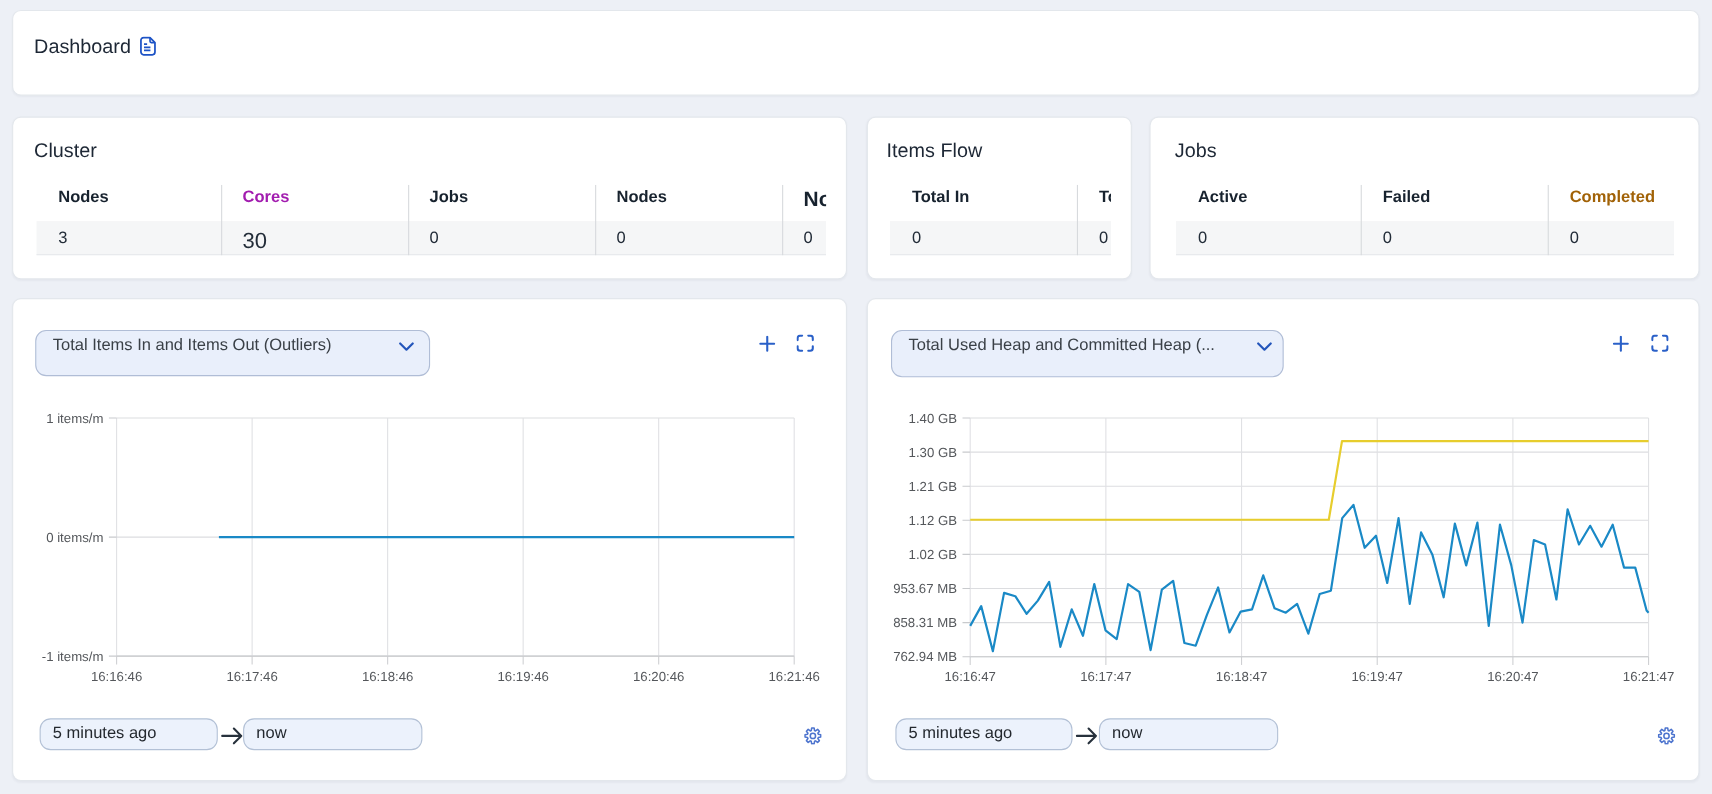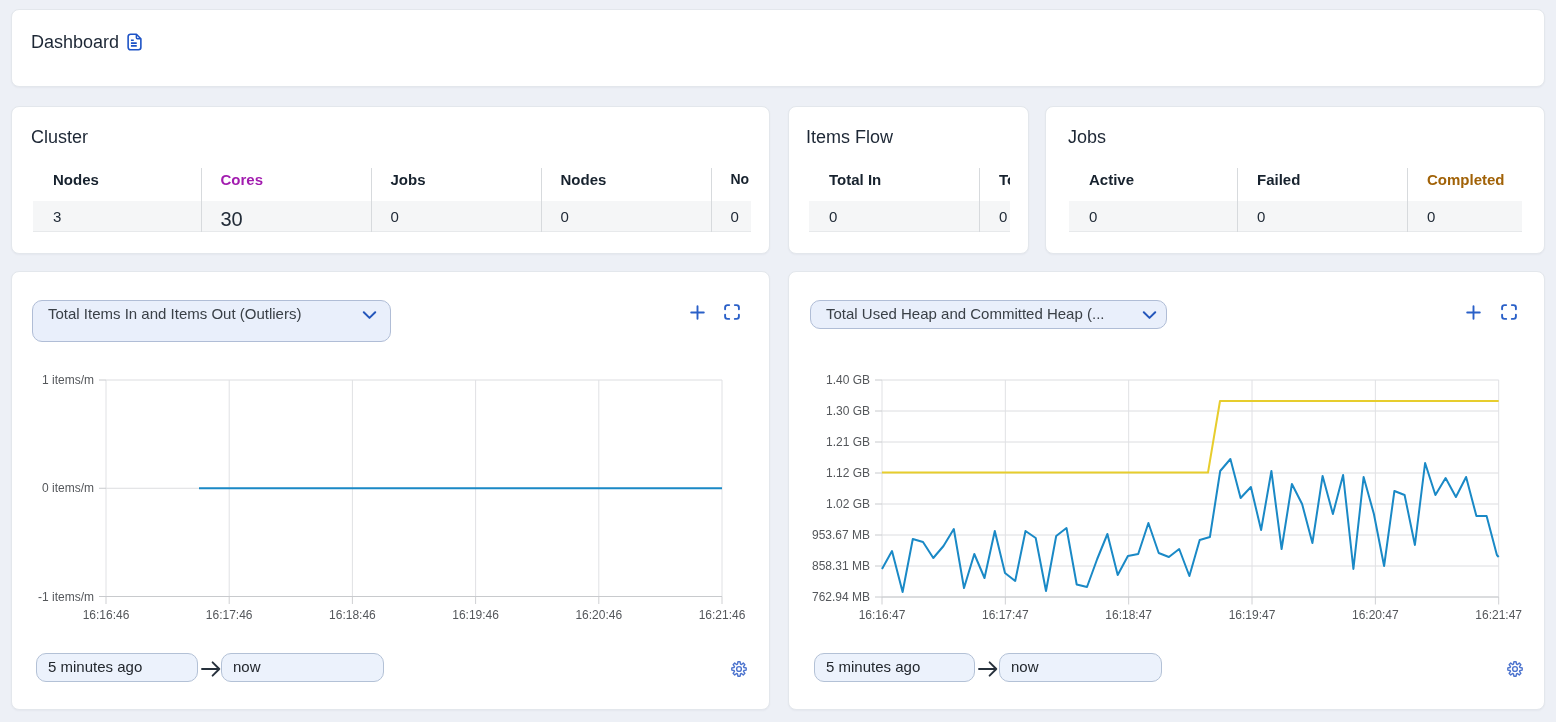--- a/index.html
+++ b/index.html
@@ -20,7 +20,7 @@
       <div style="position:absolute;left:187.5px;top:3px;font-size:15px;font-weight:bold;color:#a21caf;white-space:nowrap">Cores</div>
       <div style="position:absolute;left:357.5px;top:3px;font-size:15px;font-weight:bold;color:#17222e;white-space:nowrap">Jobs</div>
       <div style="position:absolute;left:527.5px;top:3px;font-size:15px;font-weight:bold;color:#17222e;white-space:nowrap">Nodes</div>
-      <div style="position:absolute;left:697.5px;top:3px;font-size:14px;font-weight:bold;color:#17222e;white-space:nowrap">No</div>
+      <div style="position:absolute;left:697.5px;top:3px;font-size:19px;font-weight:bold;color:#17222e;white-space:nowrap">No</div>
       <div style="position:absolute;left:20px;top:40px;font-size:15px;color:#222c38;white-space:nowrap">3</div>
       <div style="position:absolute;left:187.5px;top:40px;font-size:20px;color:#222c38;white-space:nowrap">30</div>
       <div style="position:absolute;left:357.5px;top:40px;font-size:15px;color:#222c38;white-space:nowrap">0</div>

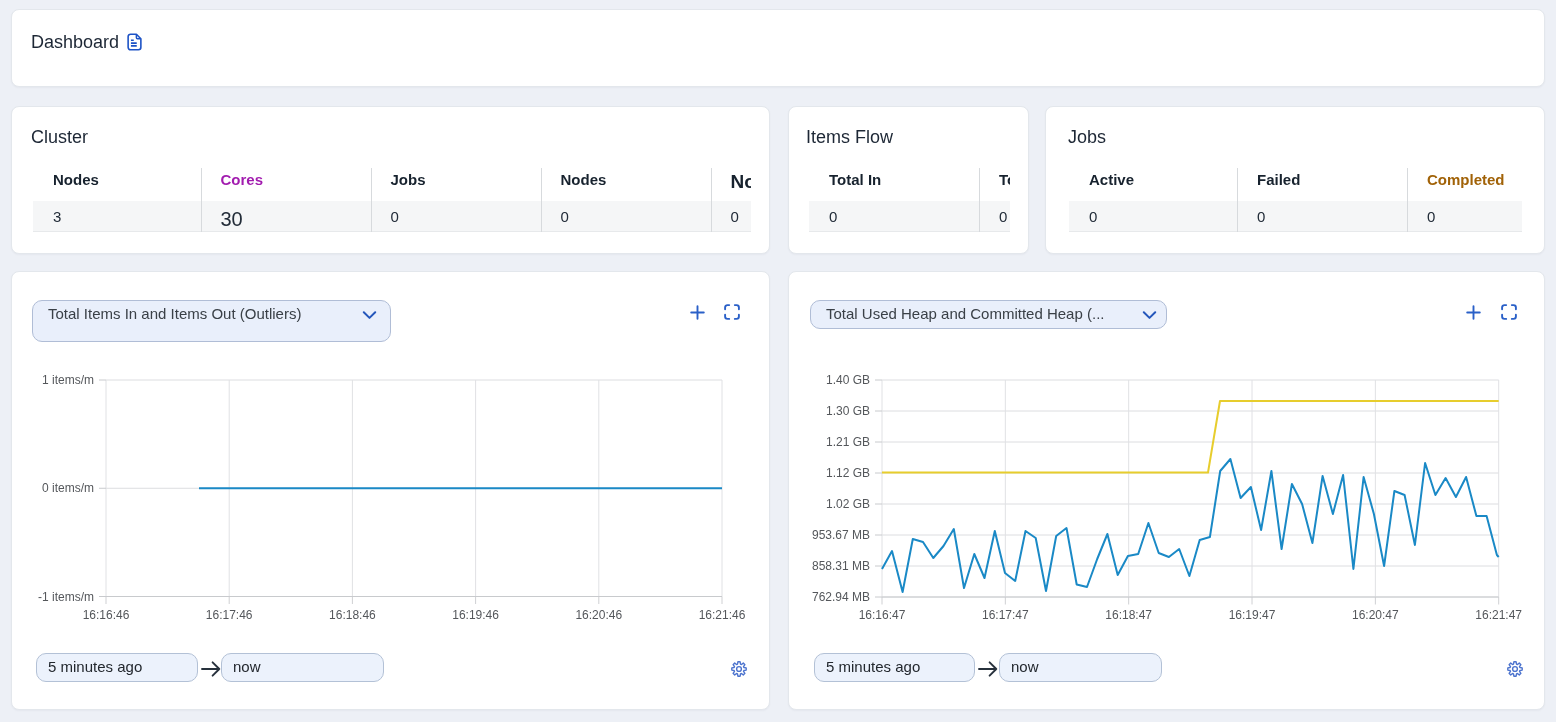--- a/index.html
+++ b/index.html
@@ -153,7 +153,7 @@
       <path d="M93 200.5 H419 L431 129 H709.7" stroke="#e7cd2d" stroke-width="2" fill="none" stroke-linejoin="round"></path>
       <polyline points="93.0,297.0 103.0,279.0 113.6,320.0 123.8,267.0 134.0,270.0 144.3,286.0 154.5,274.0 164.8,257.0 175.0,316.0 185.3,282.0 195.5,306.0 205.8,259.0 216.0,301.0 226.2,309.0 236.5,259.0 246.7,266.0 257.0,319.0 267.2,264.0 277.5,256.0 287.7,312.5 298.0,315.0 308.2,287.0 318.4,262.0 328.7,303.0 338.9,284.0 349.2,282.0 359.4,251.0 369.7,281.0 379.9,285.0 390.2,277.0 400.4,304.0 410.7,268.0 420.9,265.0 431.2,199.0 441.4,187.0 451.6,226.0 461.9,215.0 472.1,258.0 482.4,199.0 492.6,277.0 502.9,212.0 513.1,232.0 523.4,271.0 533.6,204.0 543.9,242.0 554.1,203.0 564.4,297.0 574.6,205.0 584.9,242.0 595.1,294.0 605.4,219.0 615.6,223.0 625.9,273.0 636.1,191.0 646.4,223.0 656.6,206.0 666.9,225.0 677.1,205.0 687.4,244.0 697.6,244.0 707.9,283.0 709.7,285.0" stroke="#1a89c6" stroke-width="2" fill="none" stroke-linejoin="round"></polyline>
     </svg>
-<div style="position:absolute;left:21px;top:28px;width:357px;height:29px;background:#e9effb;border:1px solid #b0bdd6;border-radius:10px;box-sizing:border-box;font-size:15px;color:#3a4047;line-height:25px;padding-left:15px;white-space:nowrap;overflow:hidden">Total Used Heap and Committed Heap (...</div>
+<div style="position:absolute;left:21px;top:28px;width:357px;height:43px;background:#e9effb;border:1px solid #b0bdd6;border-radius:10px;box-sizing:border-box;font-size:15px;color:#3a4047;line-height:25px;padding-left:15px;white-space:nowrap;overflow:hidden">Total Used Heap and Committed Heap (...</div>
     <svg style="position:absolute;left:353px;top:39px" width="15" height="9" viewBox="0 0 15 9">
       <path d="M1.8 1.2 L7.5 6.9 L13.2 1.2" stroke="#2456bb" stroke-width="2" fill="none" stroke-linecap="round" stroke-linejoin="round"></path>
     </svg>

